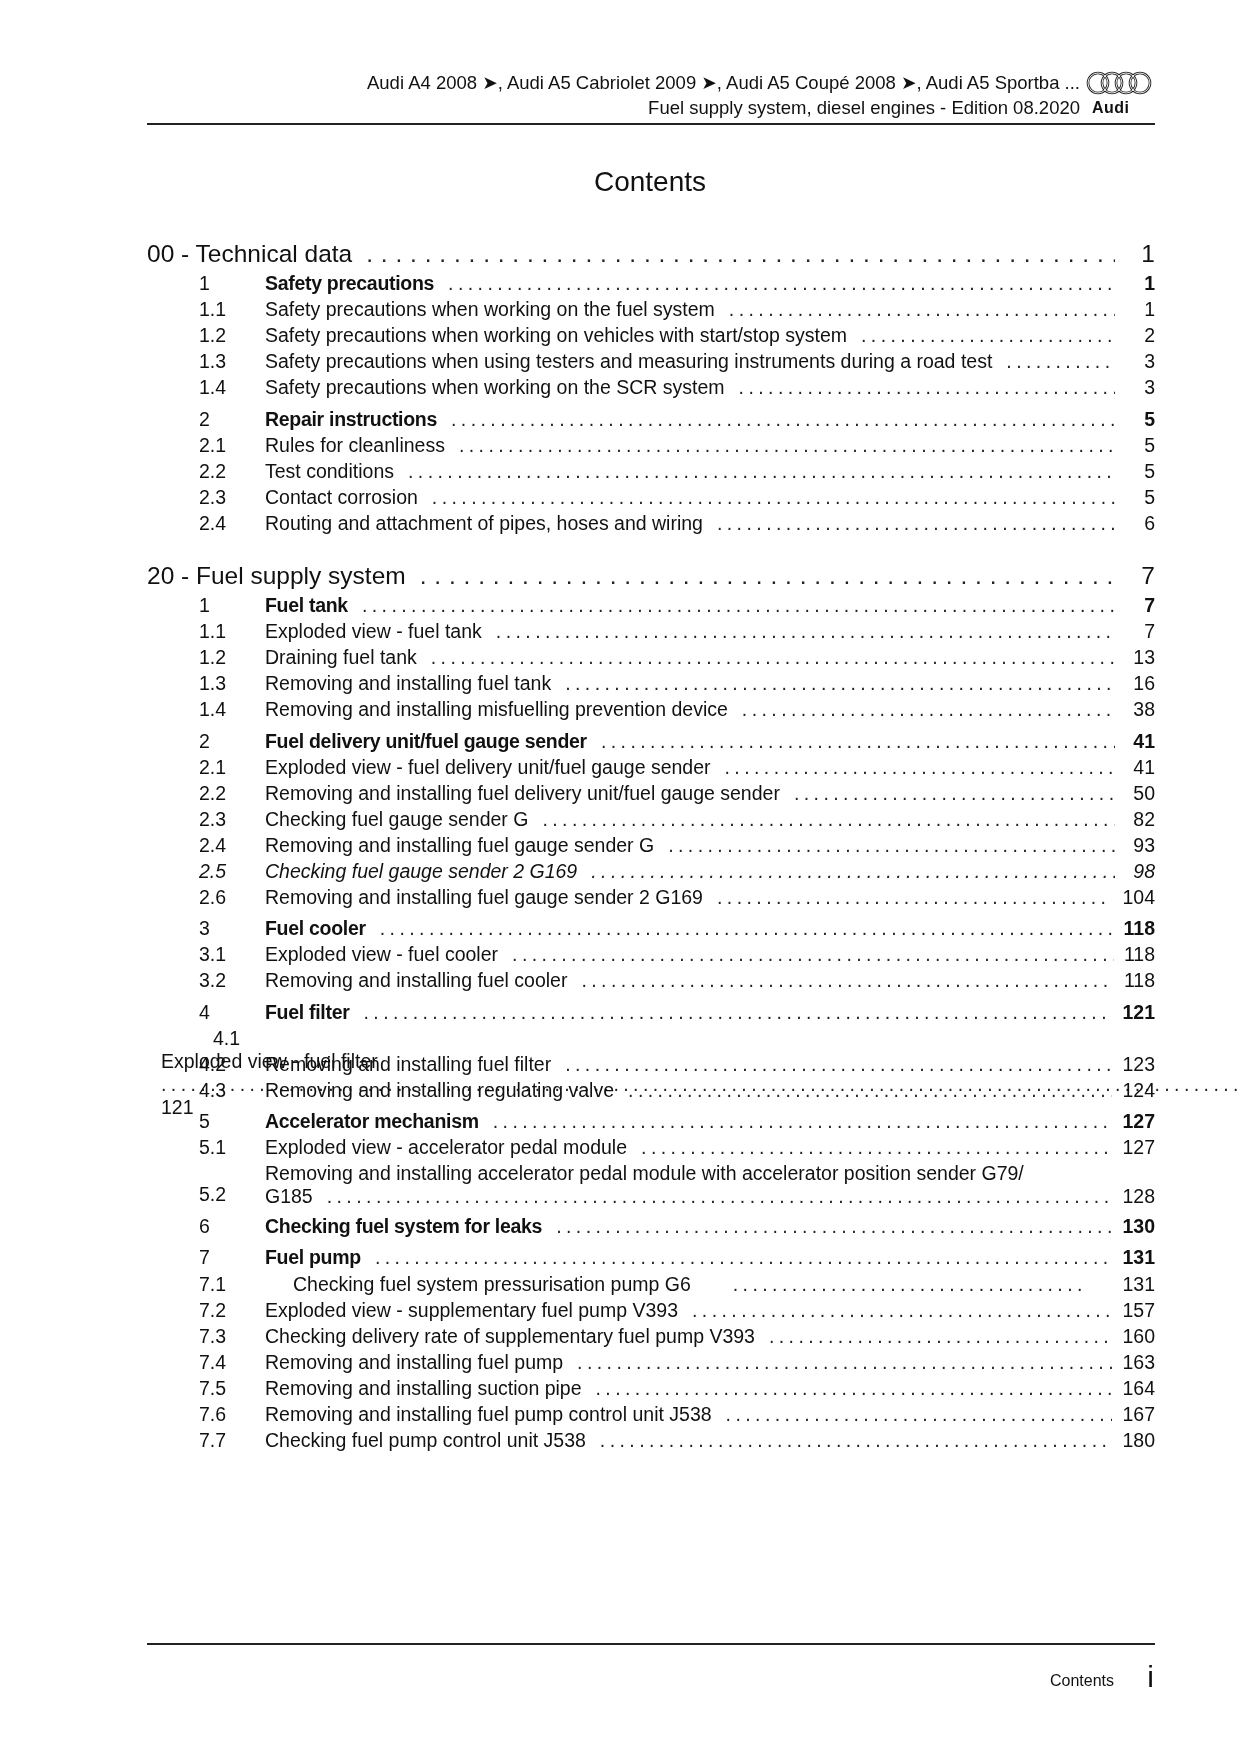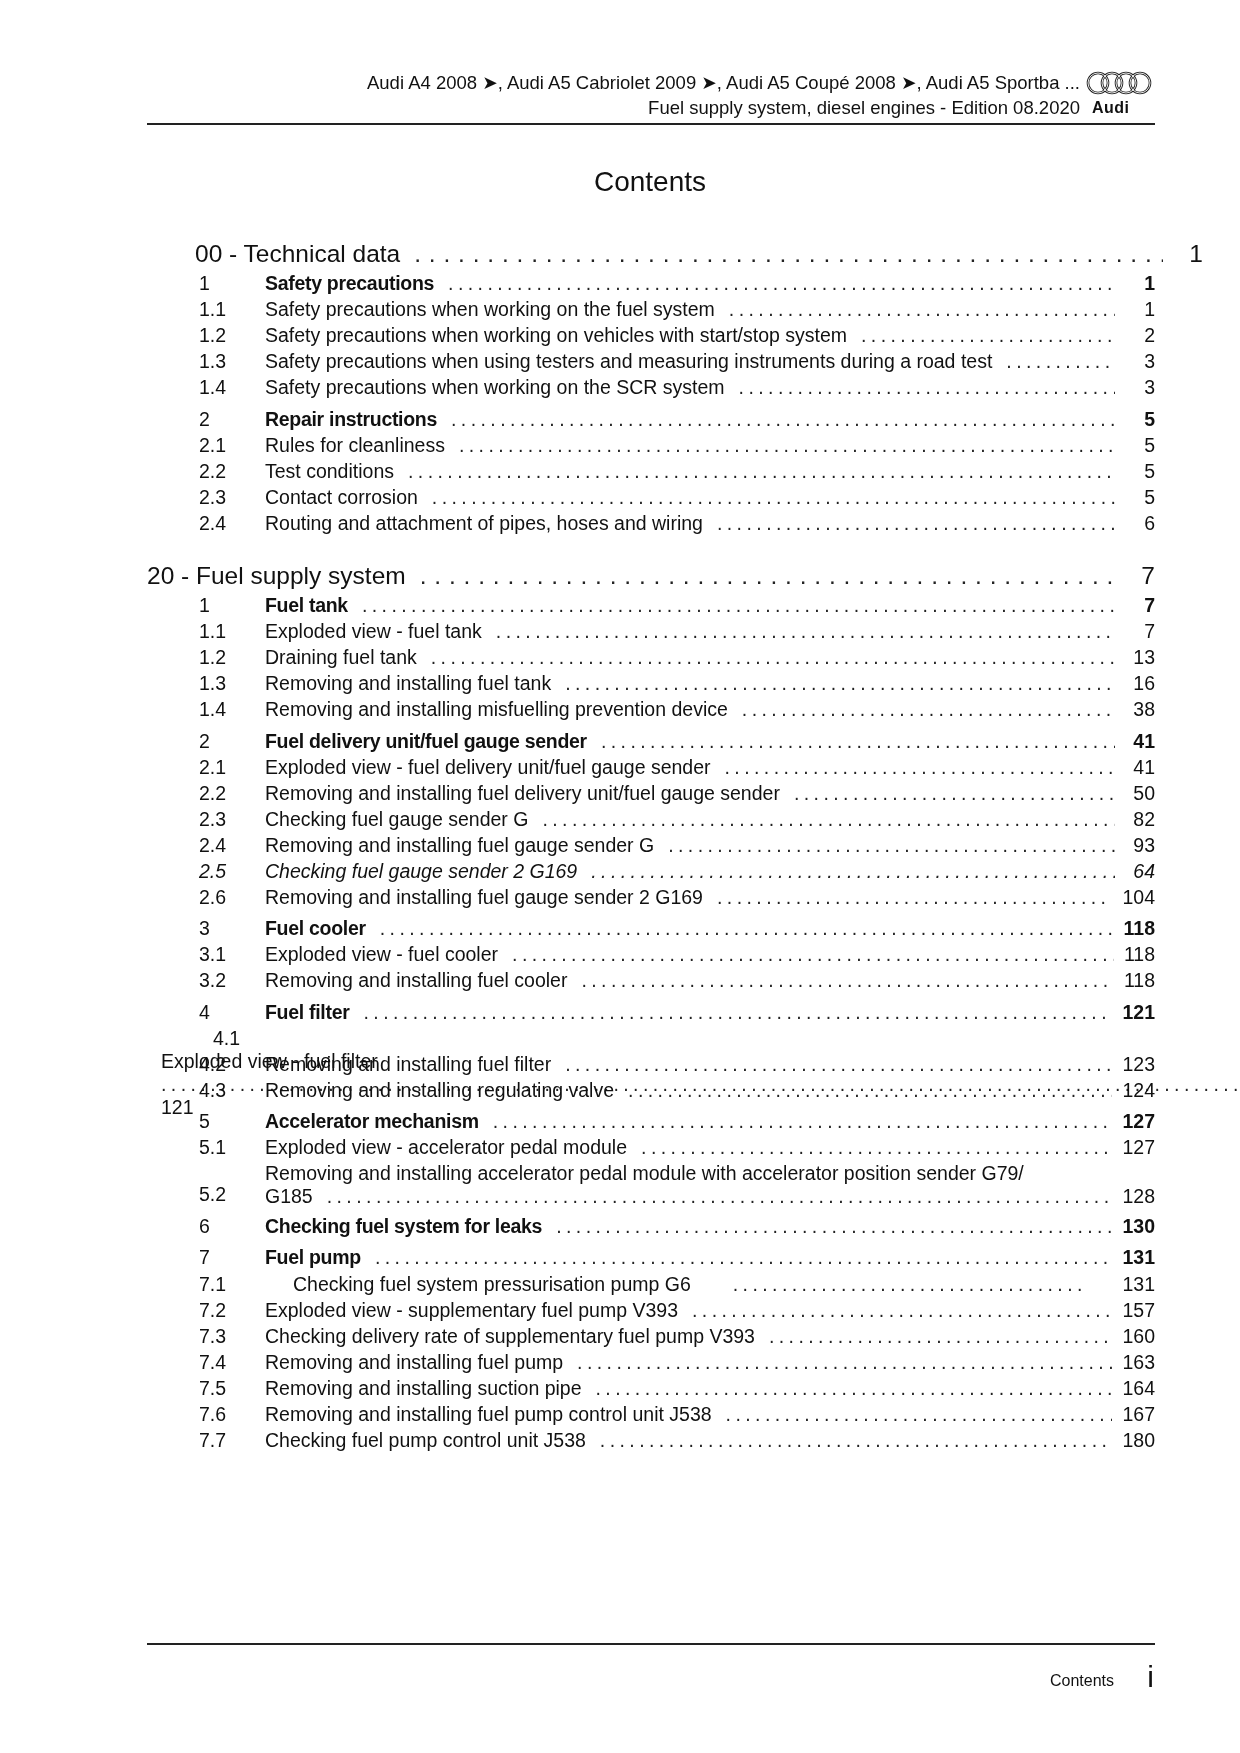--- a/index.html
+++ b/index.html
@@ -64,7 +64,7 @@
 <div class="title">Contents</div>
 
 <div class="toc" id="toc">
-    <div class="row sec" style="top: 240px; margin-left: 48px;">
+    <div class="row sec" style="top: 240px;">
       <span class="txt">00 - Technical data</span>
       <span class="dots"></span>
       <span class="pg">1</span>

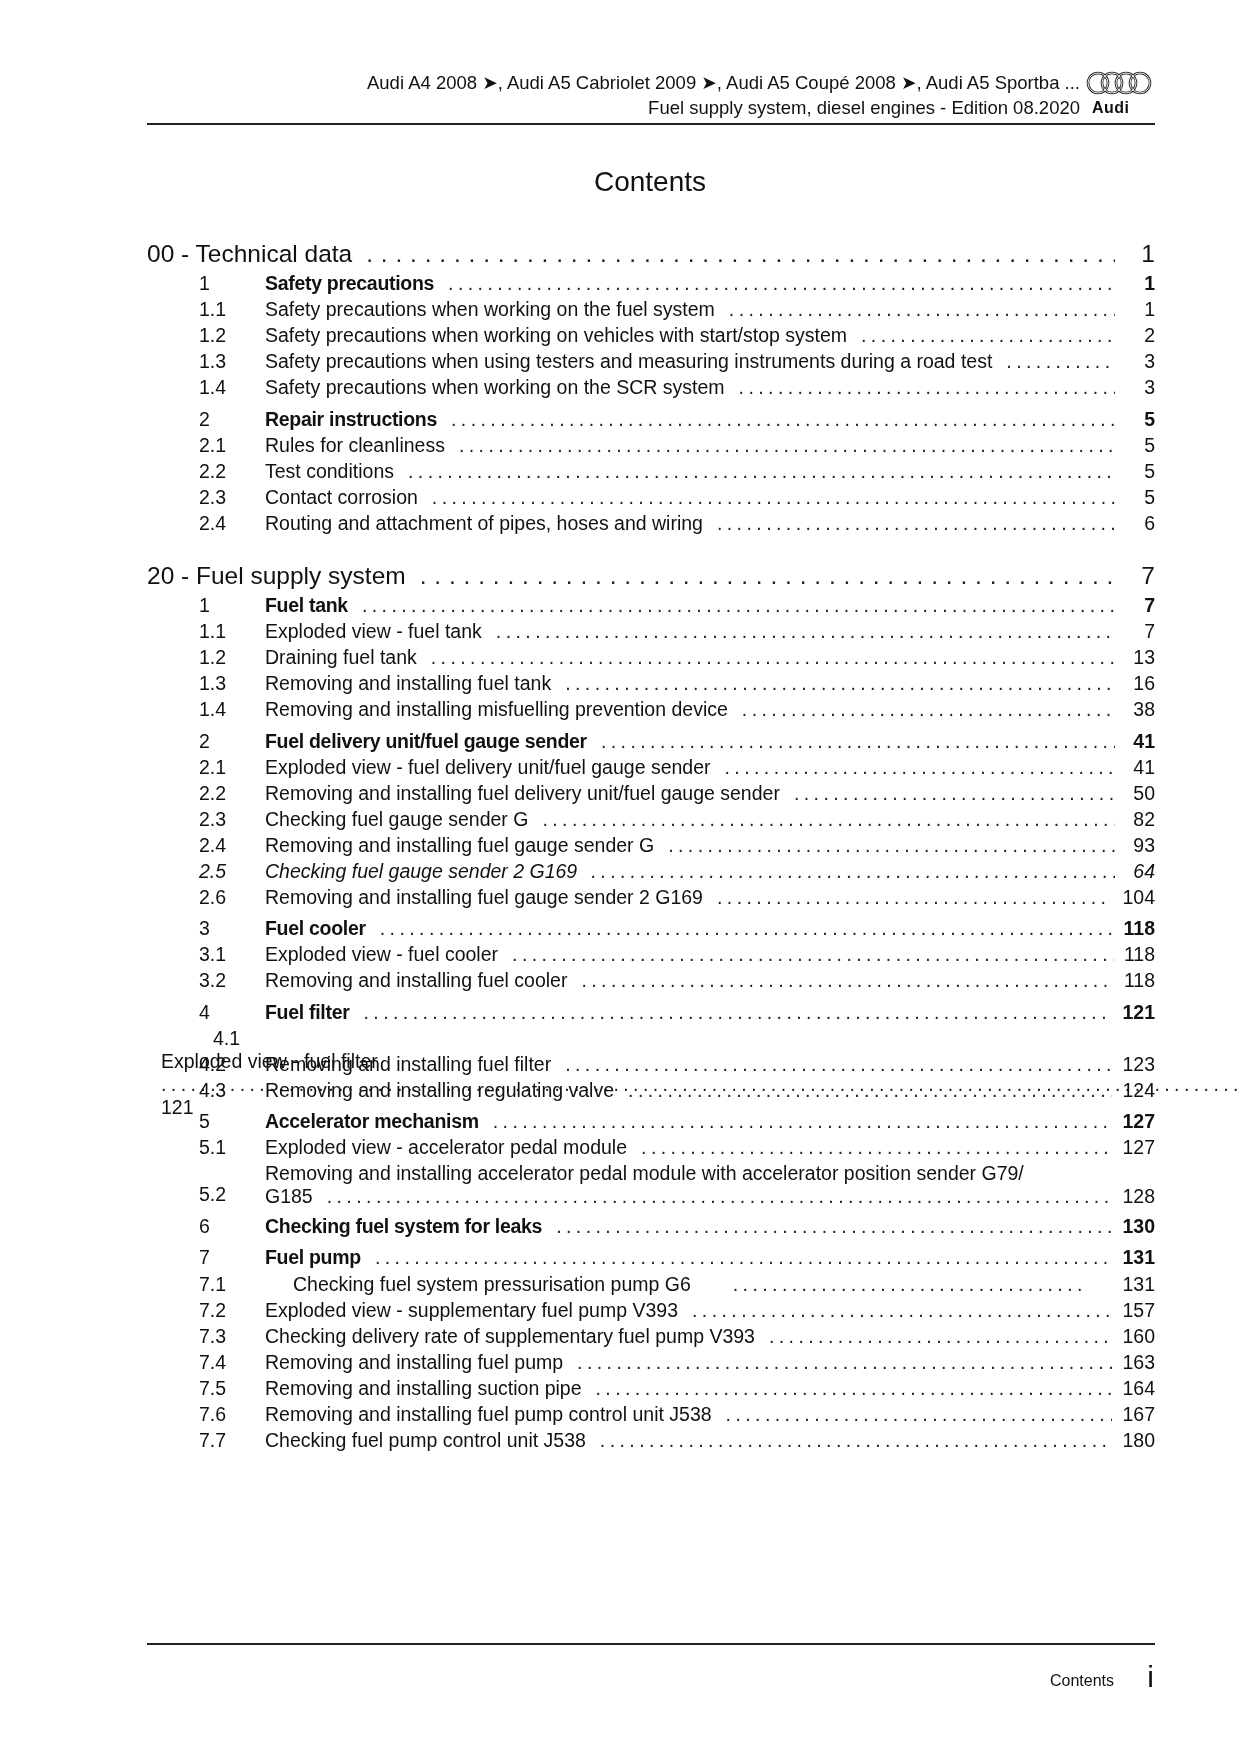--- a/index.html
+++ b/index.html
@@ -198,7 +198,7 @@
       <span class="num">2.5</span>
       <span class="txt">Checking fuel gauge sender 2 G169</span>
       <span class="dots"></span>
-      <span class="pg">64</span>
+      <span class="pg">98</span>
     </div>
     <div class="row l2" style="top: 886.1px;">
       <span class="num">2.6</span>

